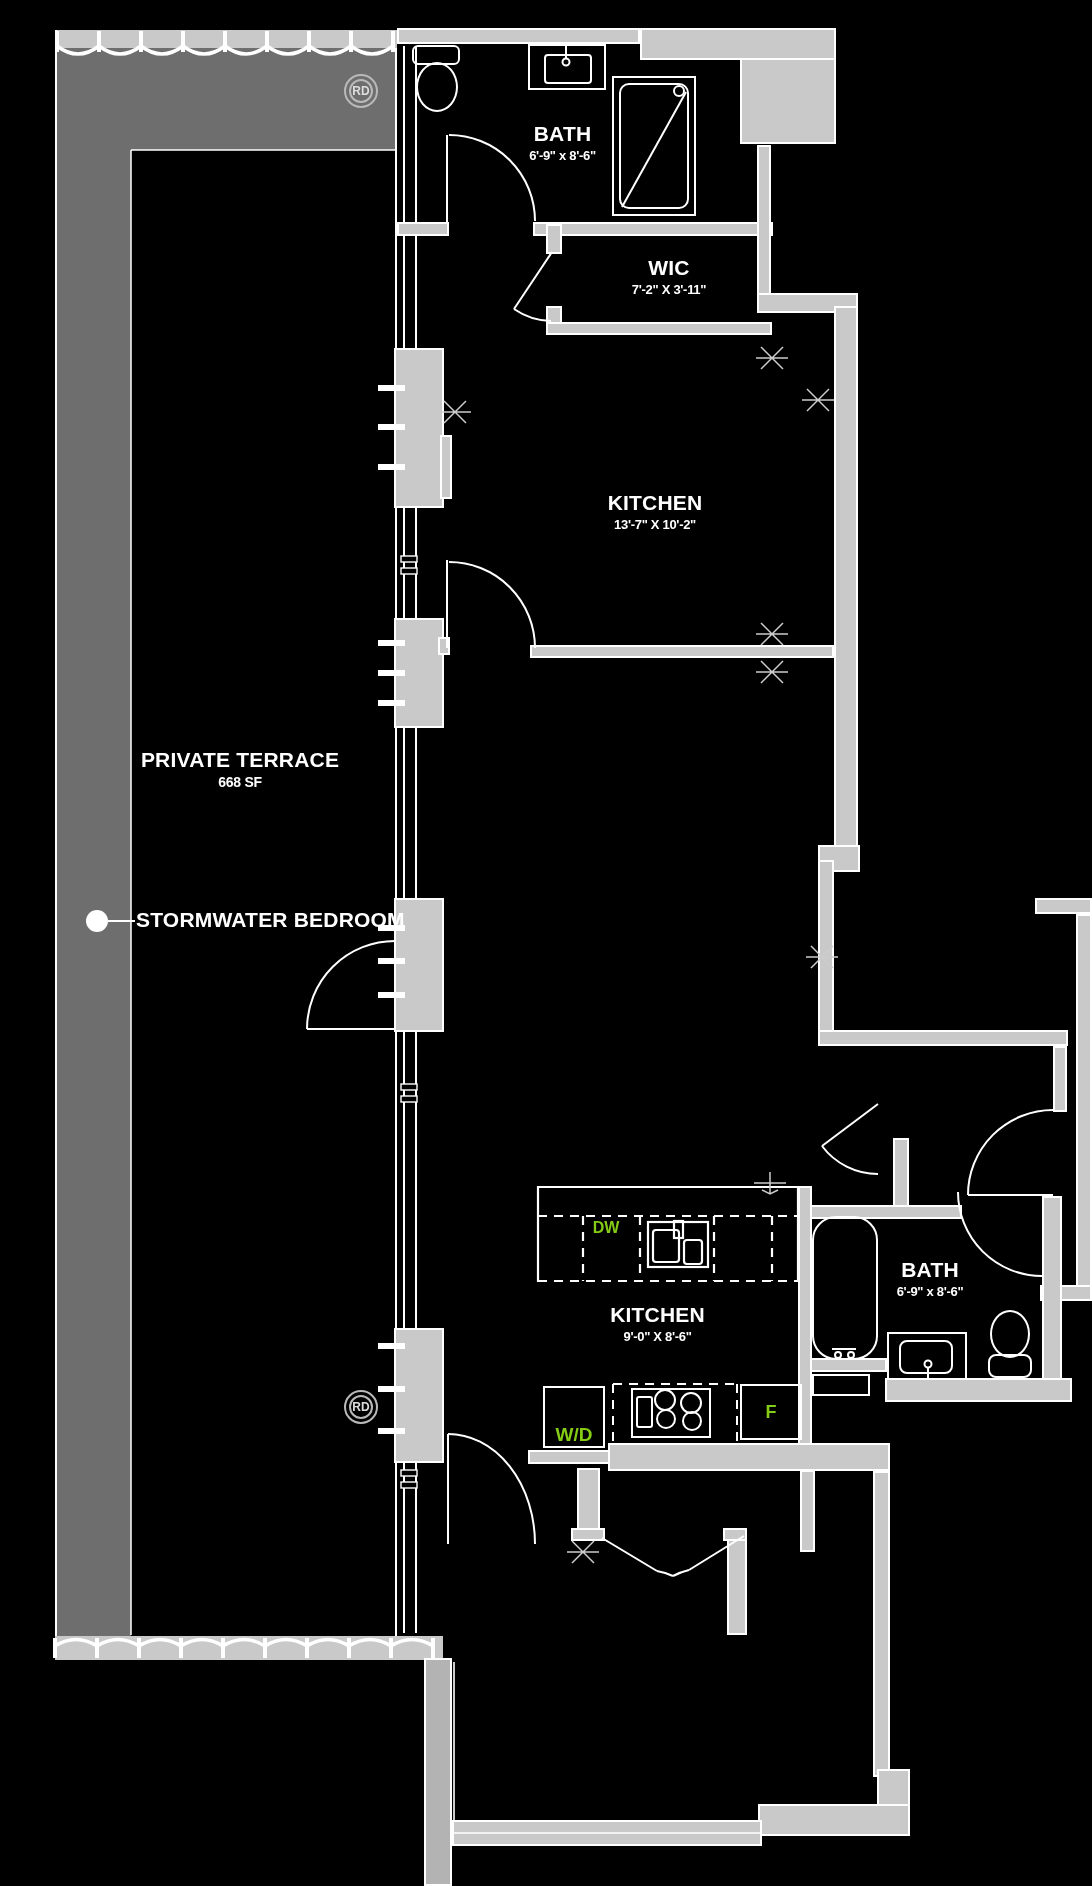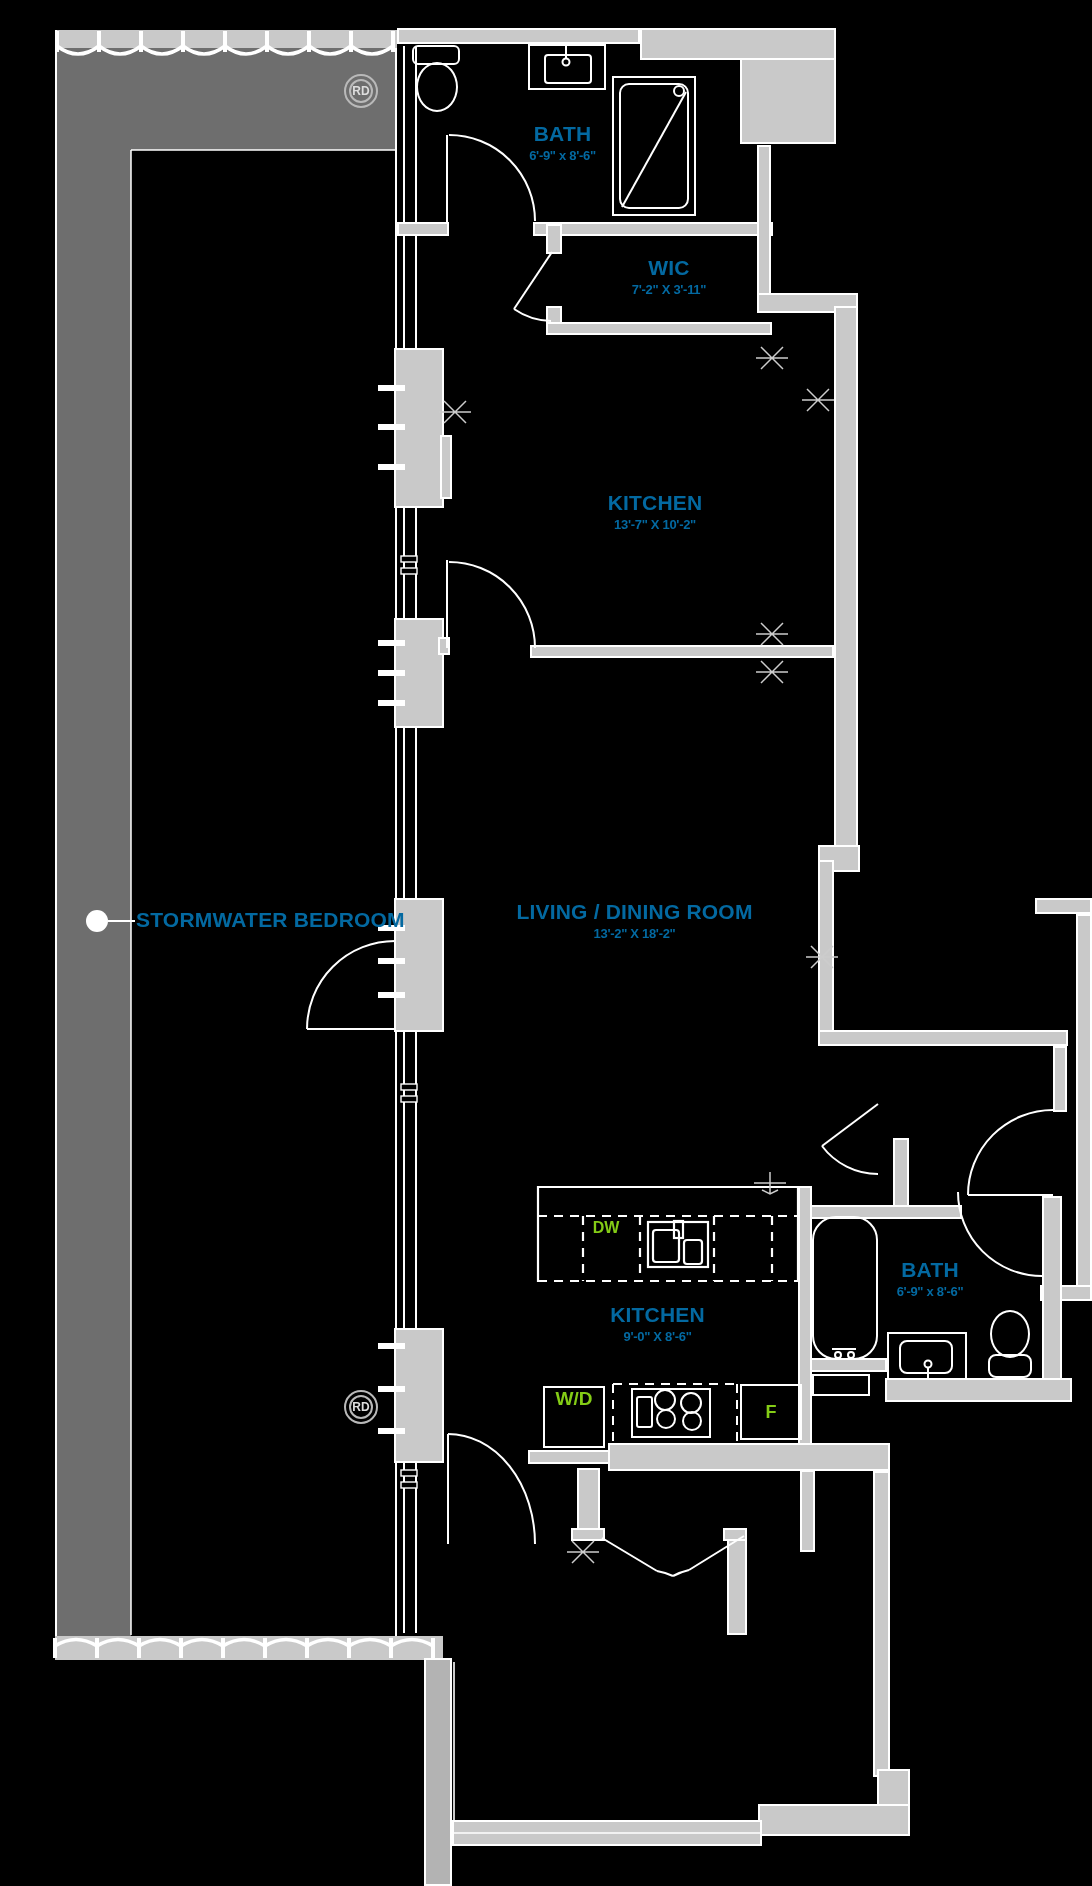--- a/index.html
+++ b/index.html
@@ -12,7 +12,7 @@
   .window{position:absolute;background:#000;border-left:2px solid #fff;border-right:2px solid #fff;box-sizing:border-box;}
   .box{position:absolute;border:2px solid #fff;box-sizing:border-box;background:transparent;}
   .outline{position:absolute;border:2px solid #fff;box-sizing:border-box;}
-  .lbl{position:absolute;color:#0369a1;text-align:center;line-height:1.1;}
+  .lbl{position:absolute;color:#ffffff;text-align:center;line-height:1.1;}
   .name{font-size:21px;font-weight:700;letter-spacing:.2px;}
   .dims{font-size:13px;font-weight:700;letter-spacing:-.3px;margin-top:4px;}
   .small-lbl{position:absolute;color:#84cc16;font-weight:700;text-align:center;}

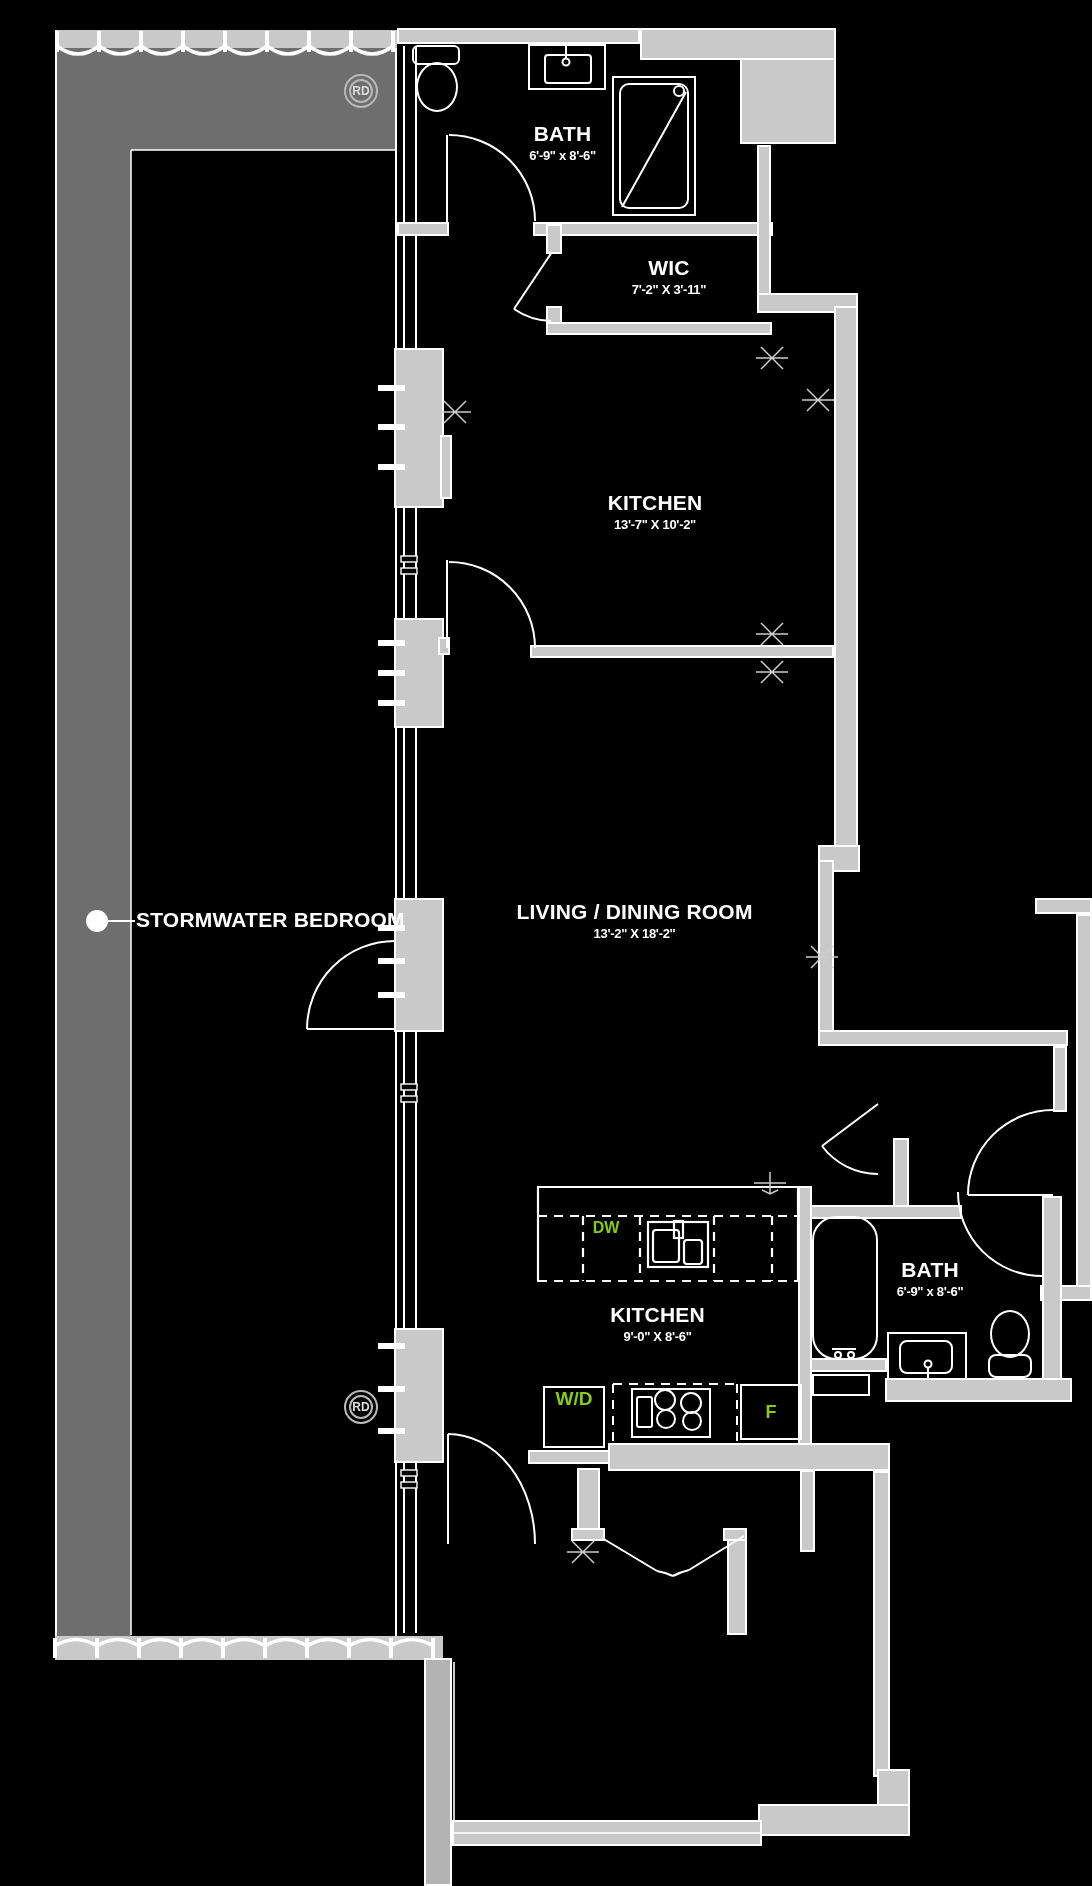--- a/index.html
+++ b/index.html
@@ -285,6 +285,10 @@
     <div class="name">KITCHEN</div>
     <div class="dims">13'-7" X 10'-2"</div>
   </div>
+  <div class="lbl" style="left:125px;top:748px;width:230px;">
+    <div class="name">PRIVATE TERRACE</div>
+    <div class="dims" style="font-size:14px;">668 SF</div>
+  </div>
   <div class="lbl" style="left:136px;top:908px;width:290px;text-align:left;">
     <div class="name">STORMWATER BEDROOM</div>
   </div>

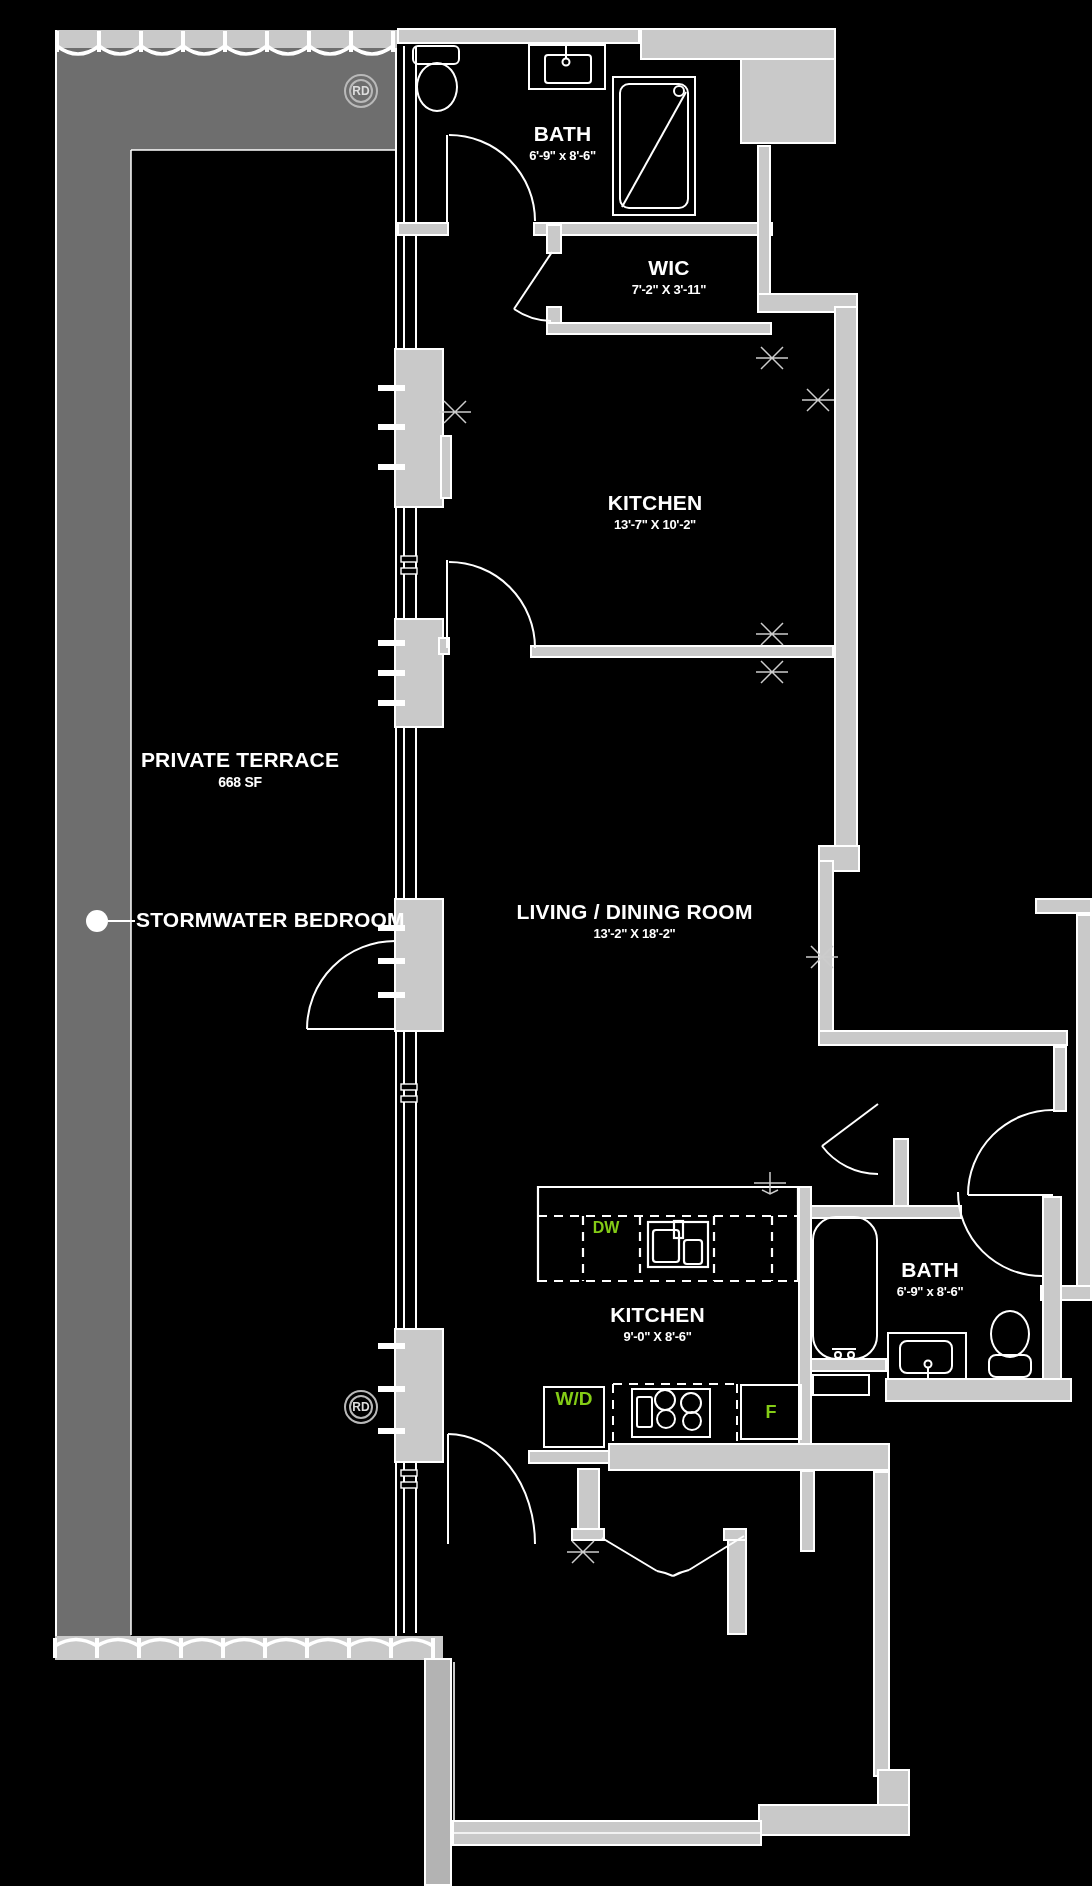--- a/index.html
+++ b/index.html
@@ -292,10 +292,6 @@
   <div class="lbl" style="left:136px;top:908px;width:290px;text-align:left;">
     <div class="name">STORMWATER BEDROOM</div>
   </div>
-  <div class="lbl" style="left:512px;top:900px;width:245px;">
-    <div class="name">LIVING / DINING ROOM</div>
-    <div class="dims">13'-2" X 18'-2"</div>
-  </div>
   <div class="lbl" style="left:565px;top:1303px;width:185px;">
     <div class="name">KITCHEN</div>
     <div class="dims">9'-0" X 8'-6"</div>

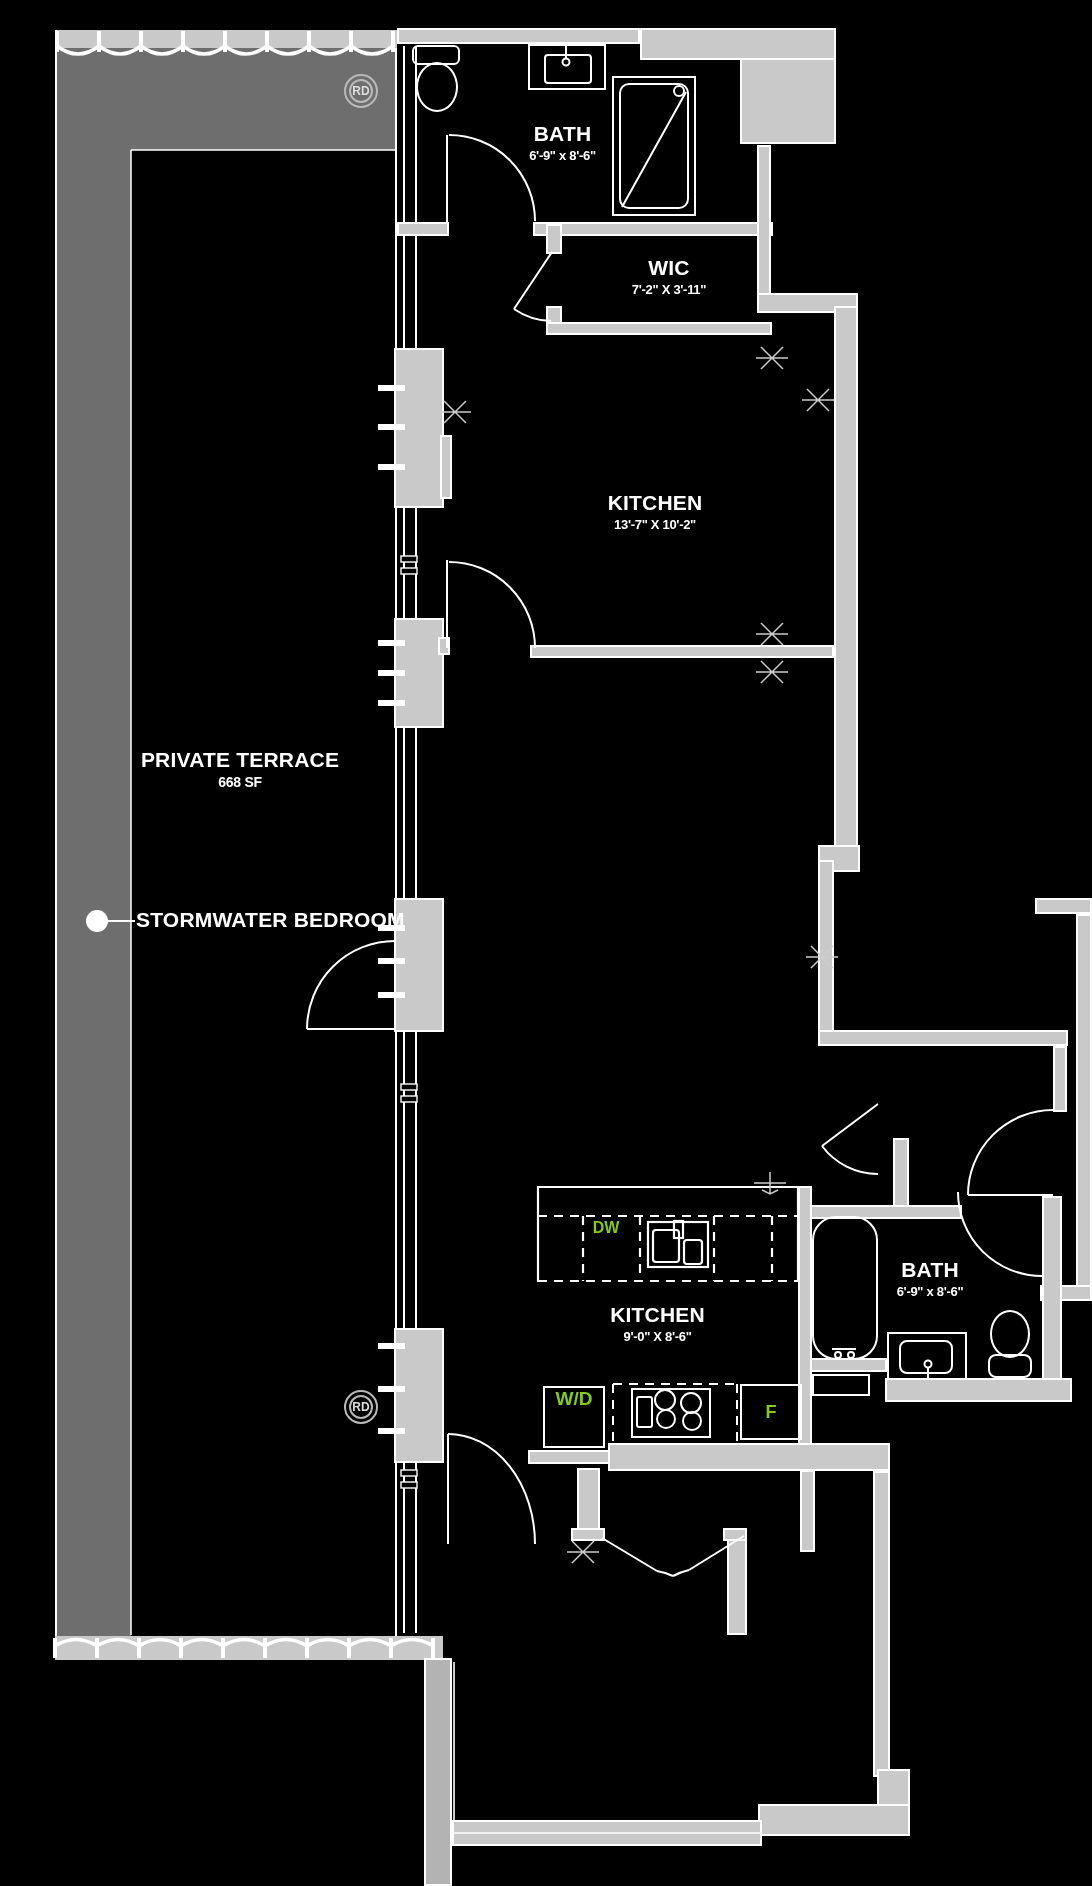--- a/index.html
+++ b/index.html
@@ -88,7 +88,7 @@
   <div class="box" style="left:990px;top:1310px;width:40px;height:48px;border-radius:50%;"></div>
   <div class="box" style="left:988px;top:1354px;width:44px;height:24px;border-radius:8px;"></div>
 
-  <div class="box" style="left:543px;top:1386px;width:62px;height:62px;display:flex;align-items:flex-start;justify-content:center;">
+  <div class="box" style="left:543px;top:1386px;width:62px;height:62px;display:flex;align-items:flex-end;justify-content:center;">
     <span class="small-lbl" style="position:static;font-size:19px;">W/D</span>
   </div>
   <div class="box" style="left:740px;top:1384px;width:62px;height:56px;display:flex;align-items:center;justify-content:center;">

